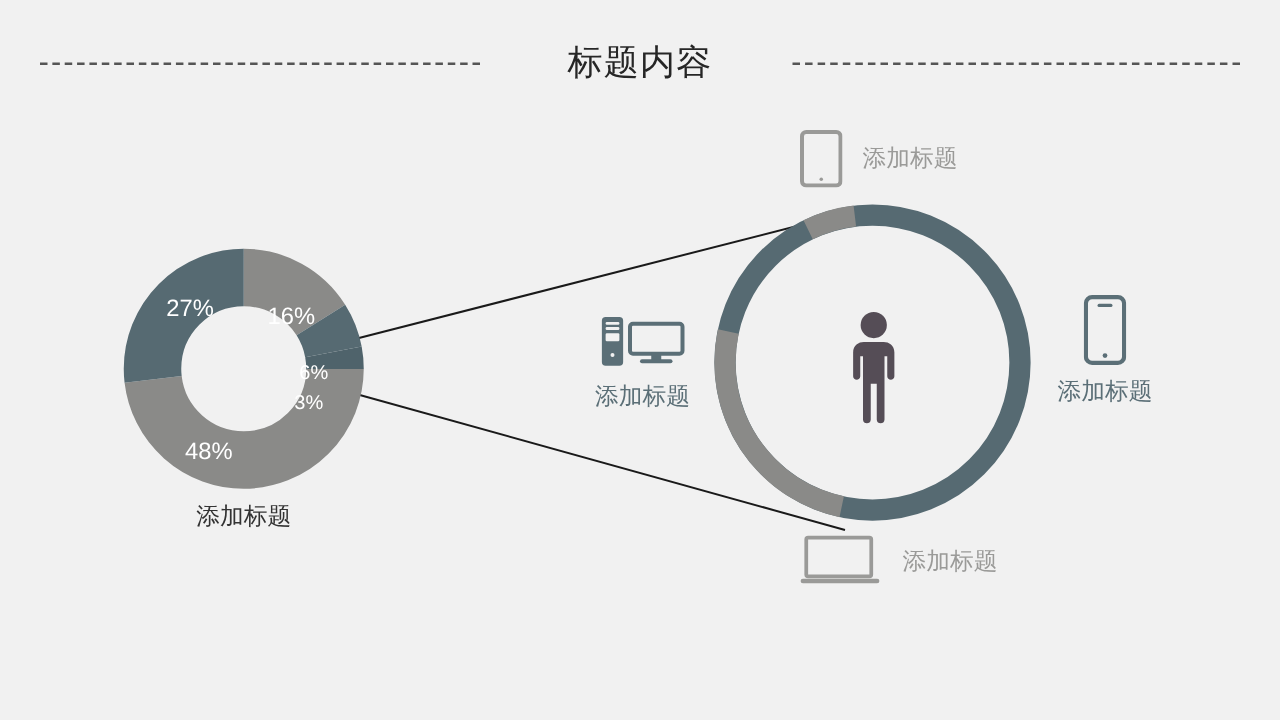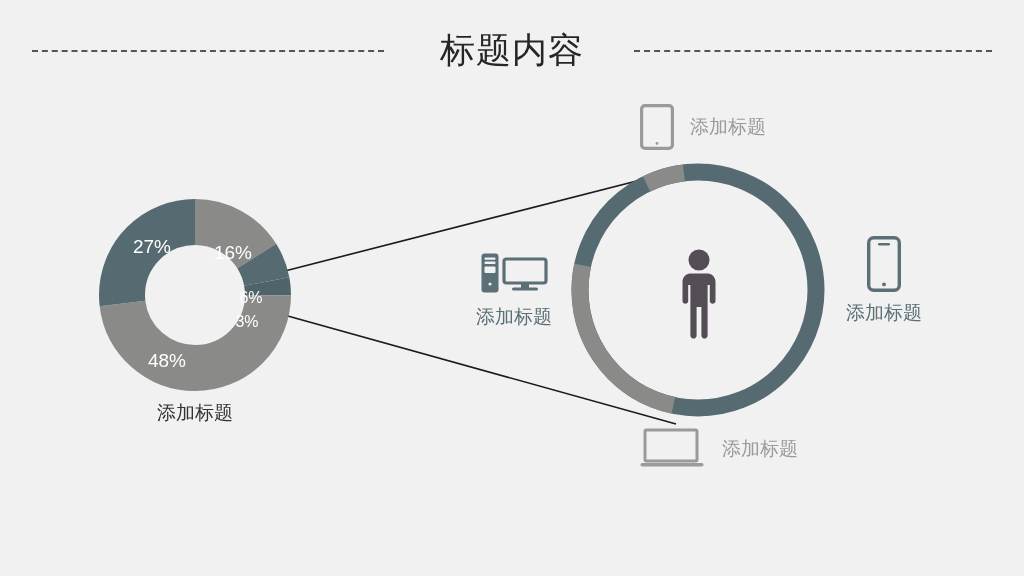--- a/index.html
+++ b/index.html
@@ -42,7 +42,7 @@
     left: 0;
     width: 1024px;
     text-align: center;
-    font-size: 35px;
+    font-size: 28px;
     color: #262626;
     letter-spacing: 1px;
     line-height: 56px;

